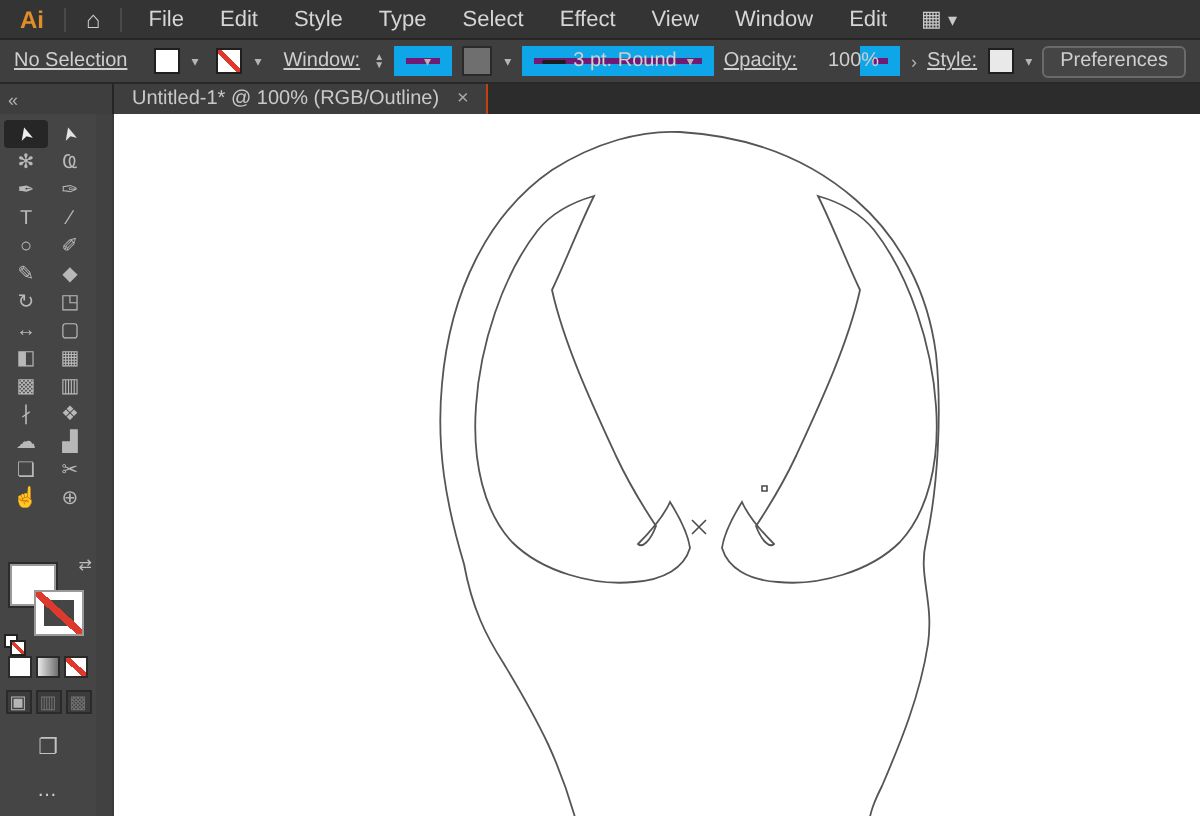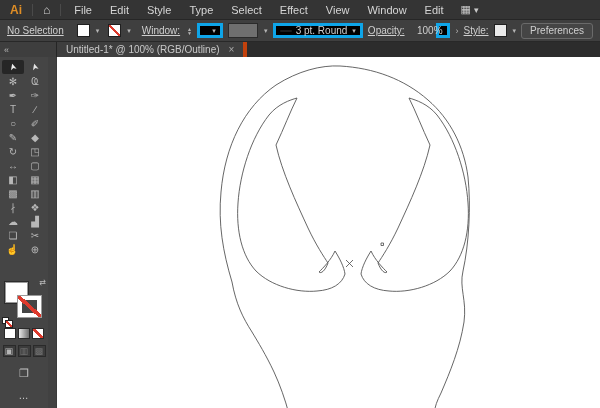--- a/index.html
+++ b/index.html
@@ -24,7 +24,7 @@
     background:linear-gradient(to top right,transparent 42%,#dd3a2d 42%,#dd3a2d 58%,transparent 58%);}
   .chev{font-size:7px;color:#b5b5b5;margin-left:1px;}
   .stepper{display:flex;flex-direction:column;line-height:4px;font-size:5px;color:#b5b5b5;margin-left:2px;}
-  .cb-box{background:#000000;border:3px solid #0ea5e9;height:15px;display:flex;
+  .cb-box{background:#701a75;border:6px solid #0ea5e9;height:15px;display:flex;
     align-items:center;padding:0 4px;gap:4px;white-space:nowrap;}
   .weight-box{width:42px;}
   .profile-box{width:58px;background:#6f6f6f;border:1px solid #2a2a2a;}

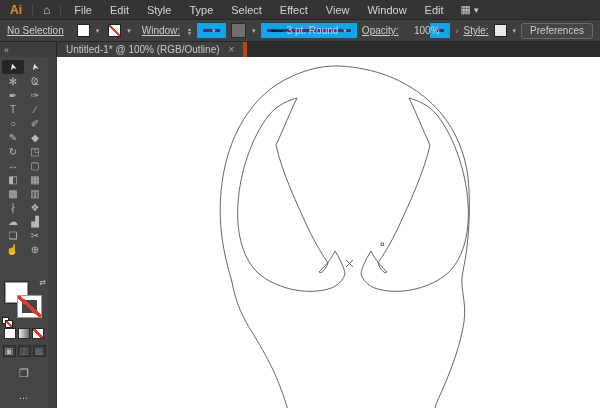--- a/index.html
+++ b/index.html
@@ -38,7 +38,7 @@
   .dockhead{width:57px;background:#3e3e3e;color:#b5b5b5;font-size:9px;
     display:flex;align-items:center;padding-left:4px;border-right:1px solid #252525;}
   .doc-tab{background:#3e3e3e;color:#c9c9c9;display:flex;align-items:center;
-    gap:9px;padding:0 9px;border-right:4px solid #c2410c;}
+    gap:9px;padding:0 9px;border-right:1px solid #c2410c;}
   .tab-close{color:#aaa;font-size:10px;cursor:default;}
 
   

